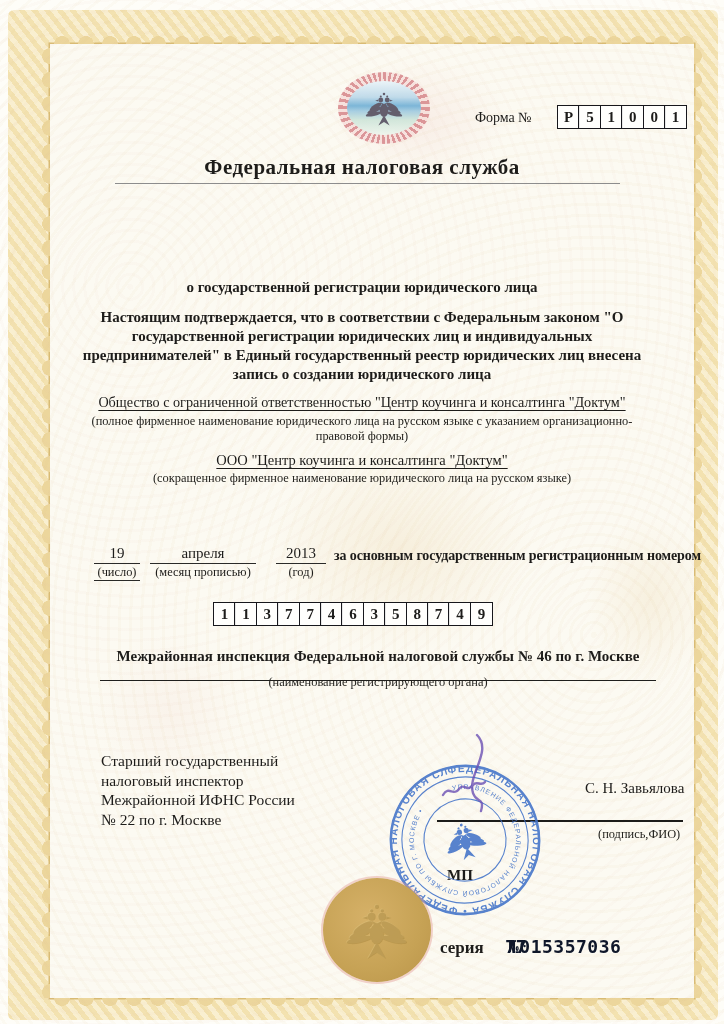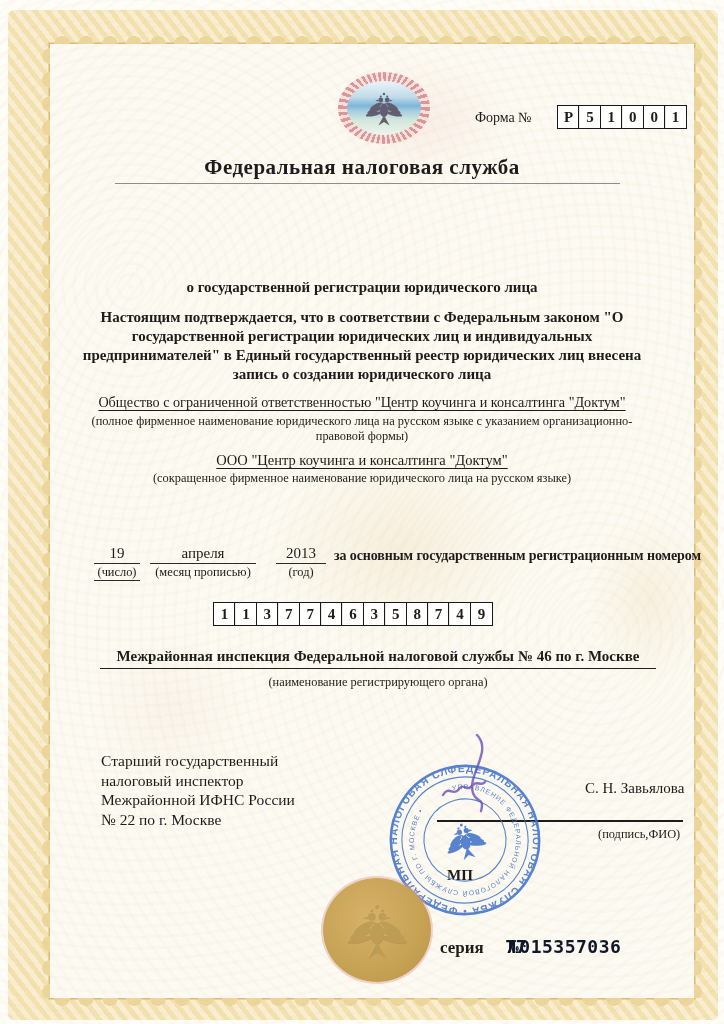--- a/index.html
+++ b/index.html
@@ -84,7 +84,7 @@
              letter-spacing:-.1px;}
 
   .authority{left:100px;top:648px;width:556px;text-align:center;font-size:15px;
-             font-weight:bold;border-bottom:1.5px solid #1f1f1d;padding-bottom:3px;}
+             font-weight:bold;border-bottom:1.5px solid #1f1f1d;padding-bottom:15px;}
   .auth-cap{left:100px;top:675px;width:556px;text-align:center;}
 
   .officer{left:101px;top:751px;font-size:15.5px;line-height:19.5px;}

